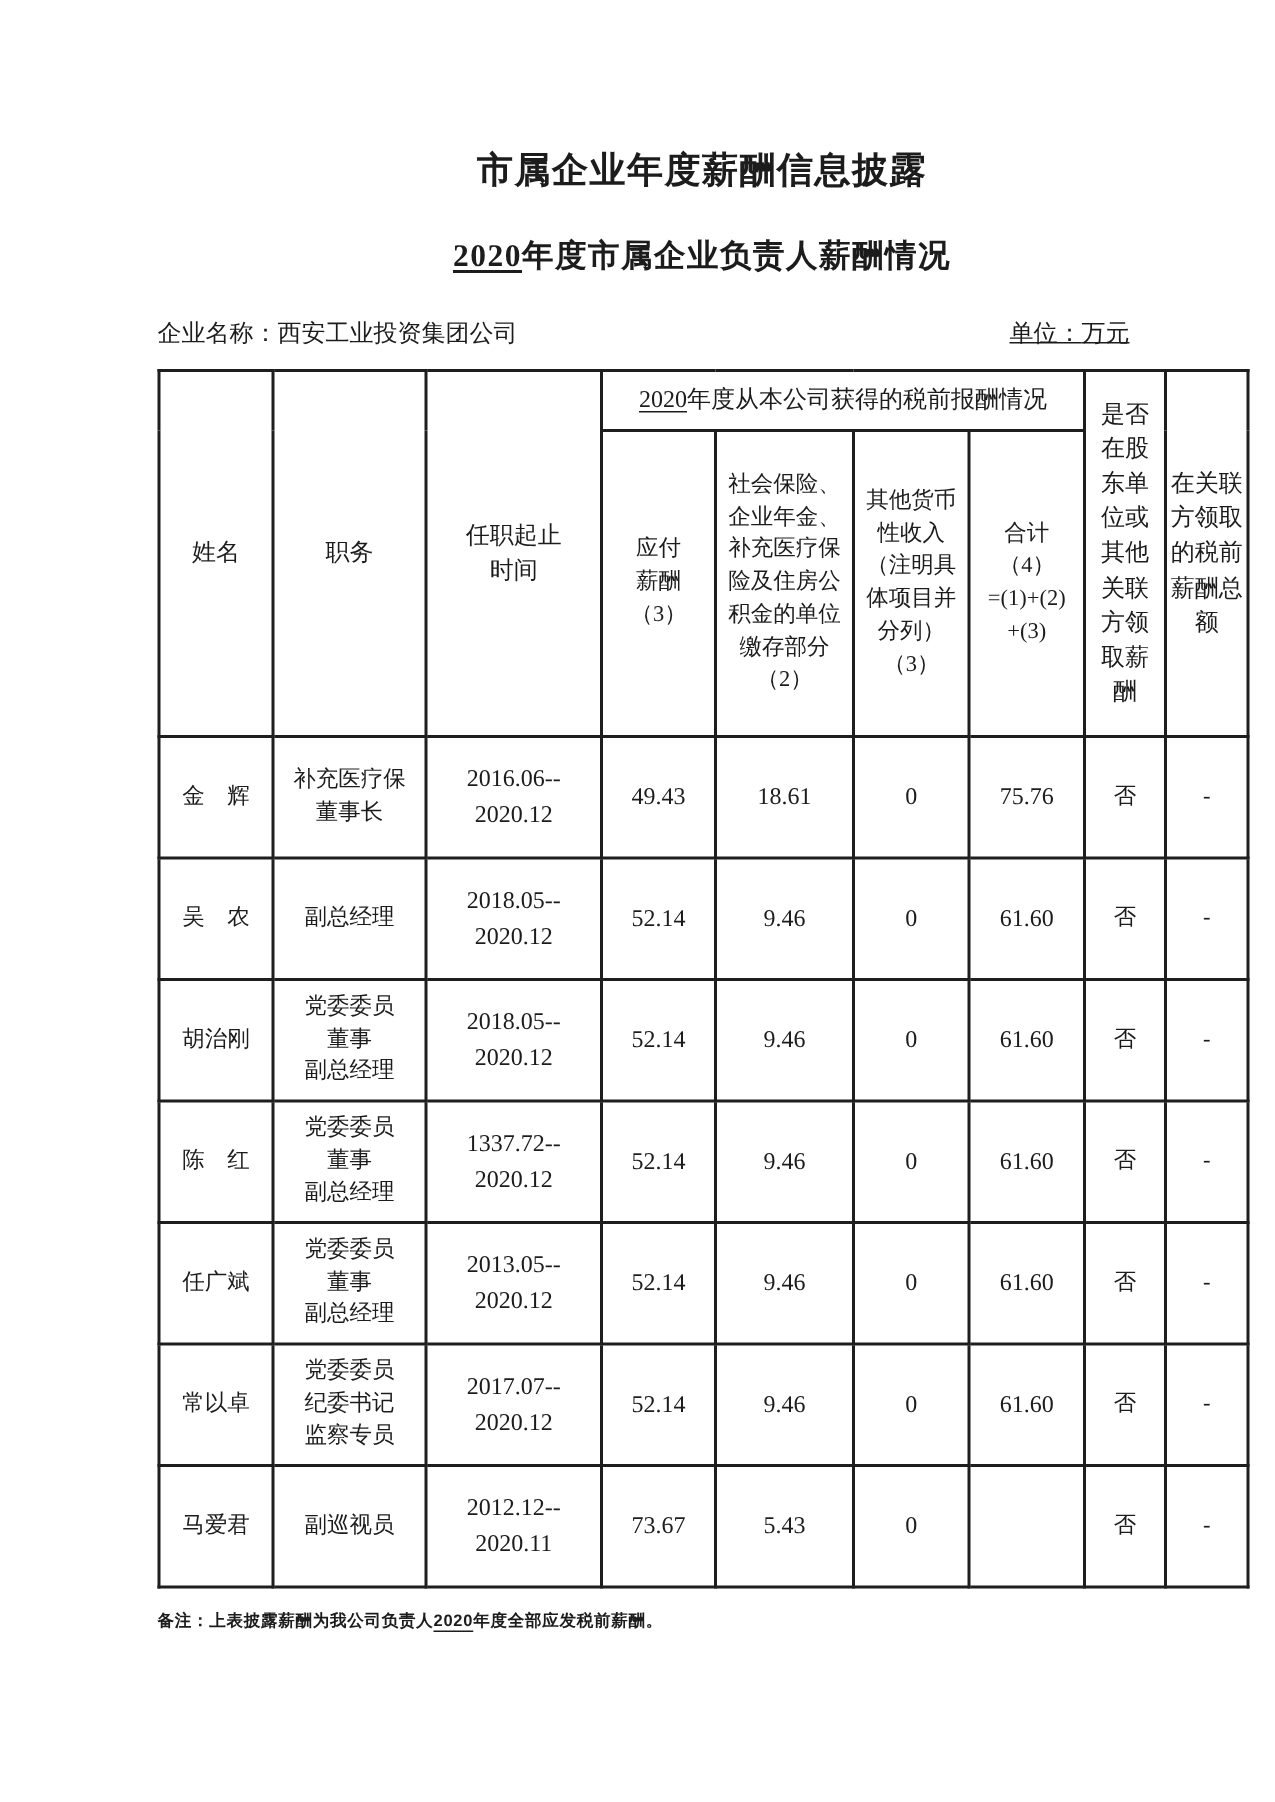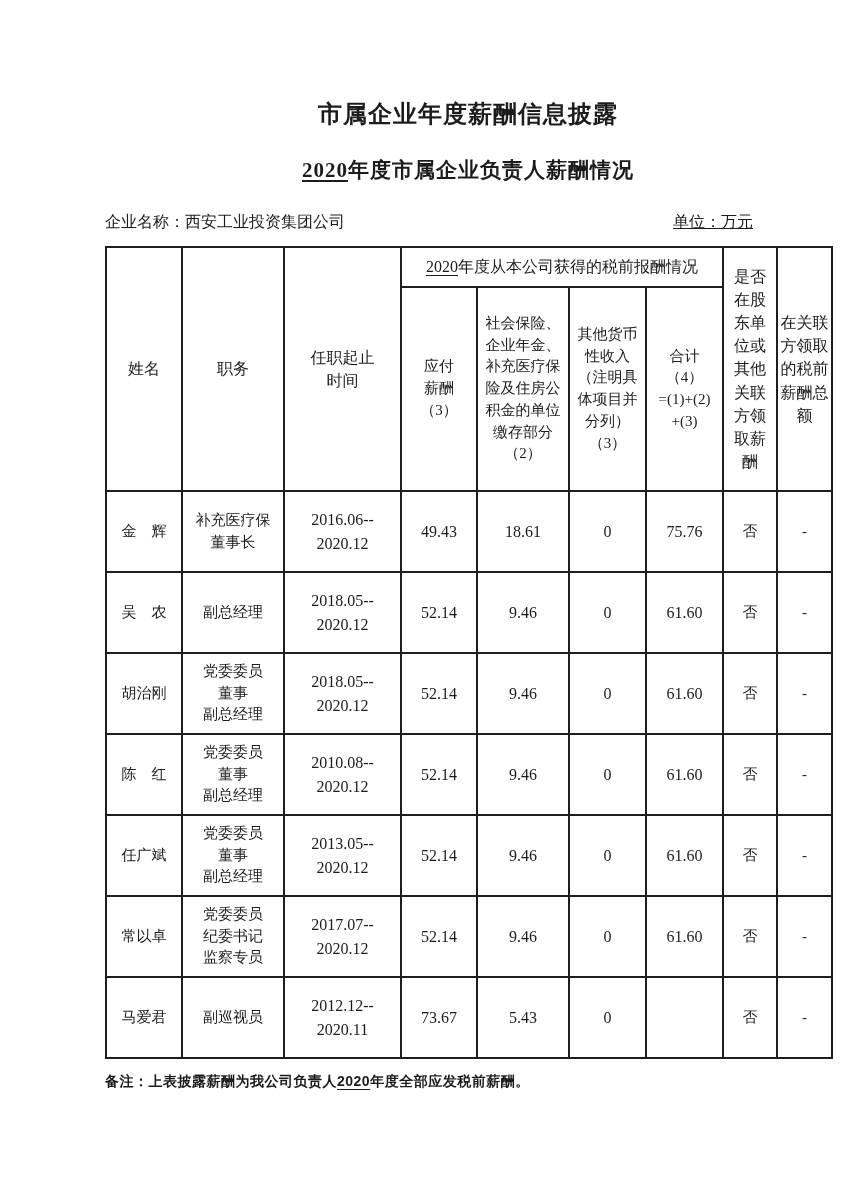--- a/index.html
+++ b/index.html
@@ -196,7 +196,7 @@
     <td class="c-pos">党委委员
 董事
 副总经理</td>
-    <td class="c-term">2010.08--
+    <td class="c-term">1337.72--
 2020.12</td>
     <td class="c-num">52.14</td>
     <td class="c-num">9.46</td>

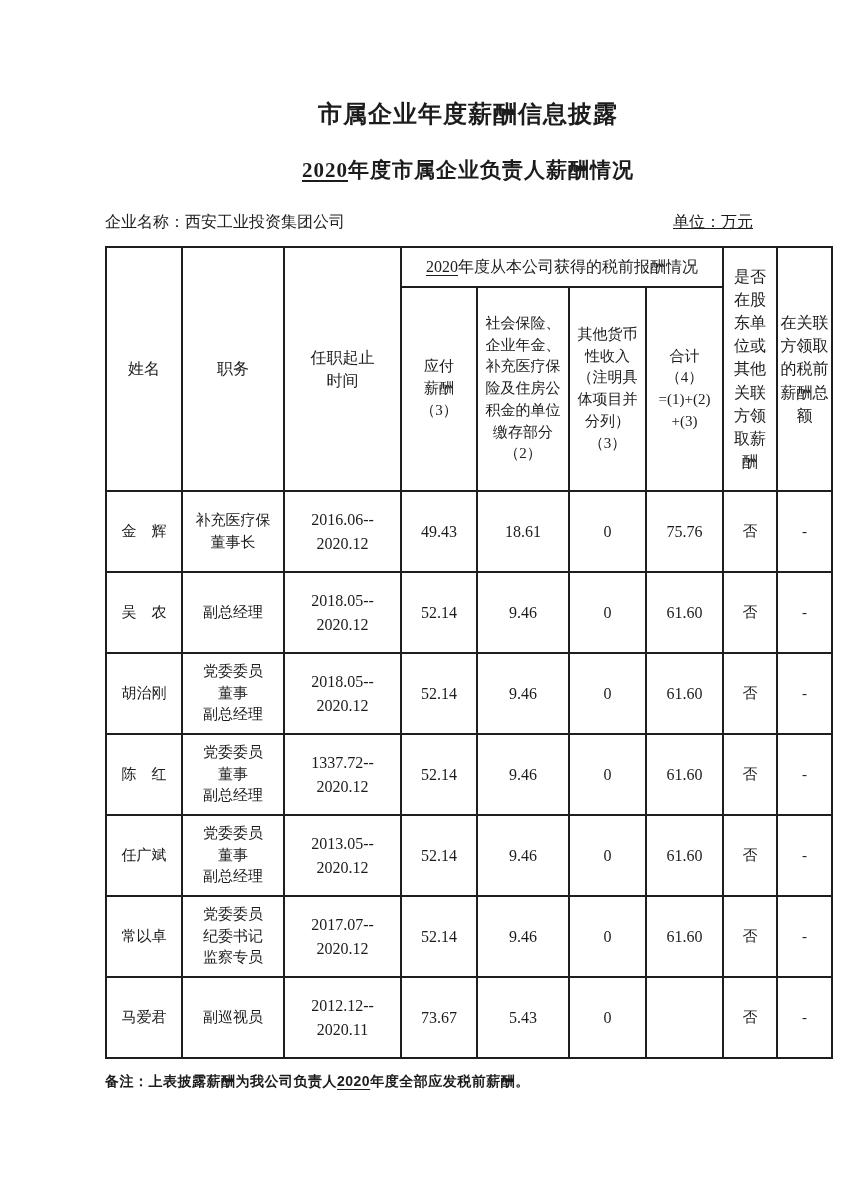--- a/index.html
+++ b/index.html
@@ -76,7 +76,7 @@
     margin-top: 14px;
     font-family: "Liberation Sans", "DejaVu Sans", sans-serif;
     font-weight: bold;
-    font-size: 14px;
+    font-size: 11px;
     letter-spacing: 0.5px;
   }
 </style>

